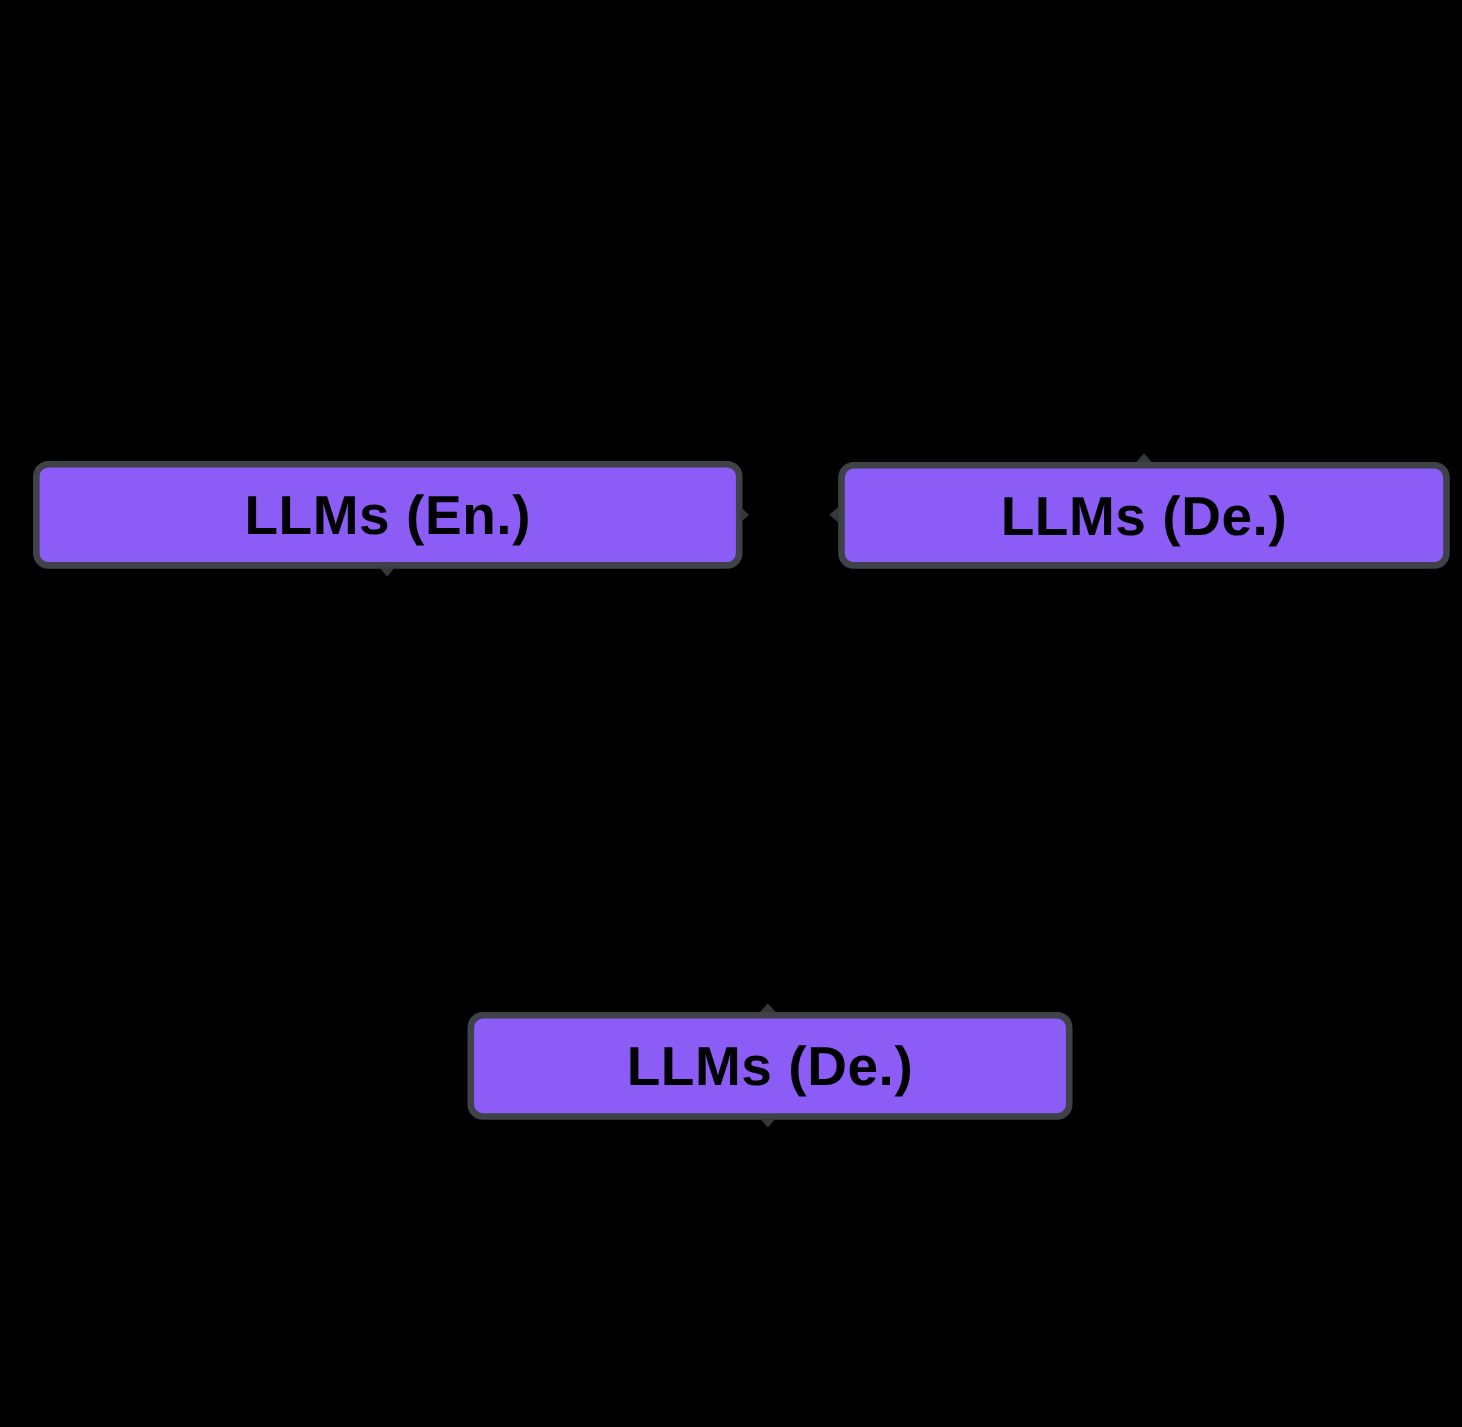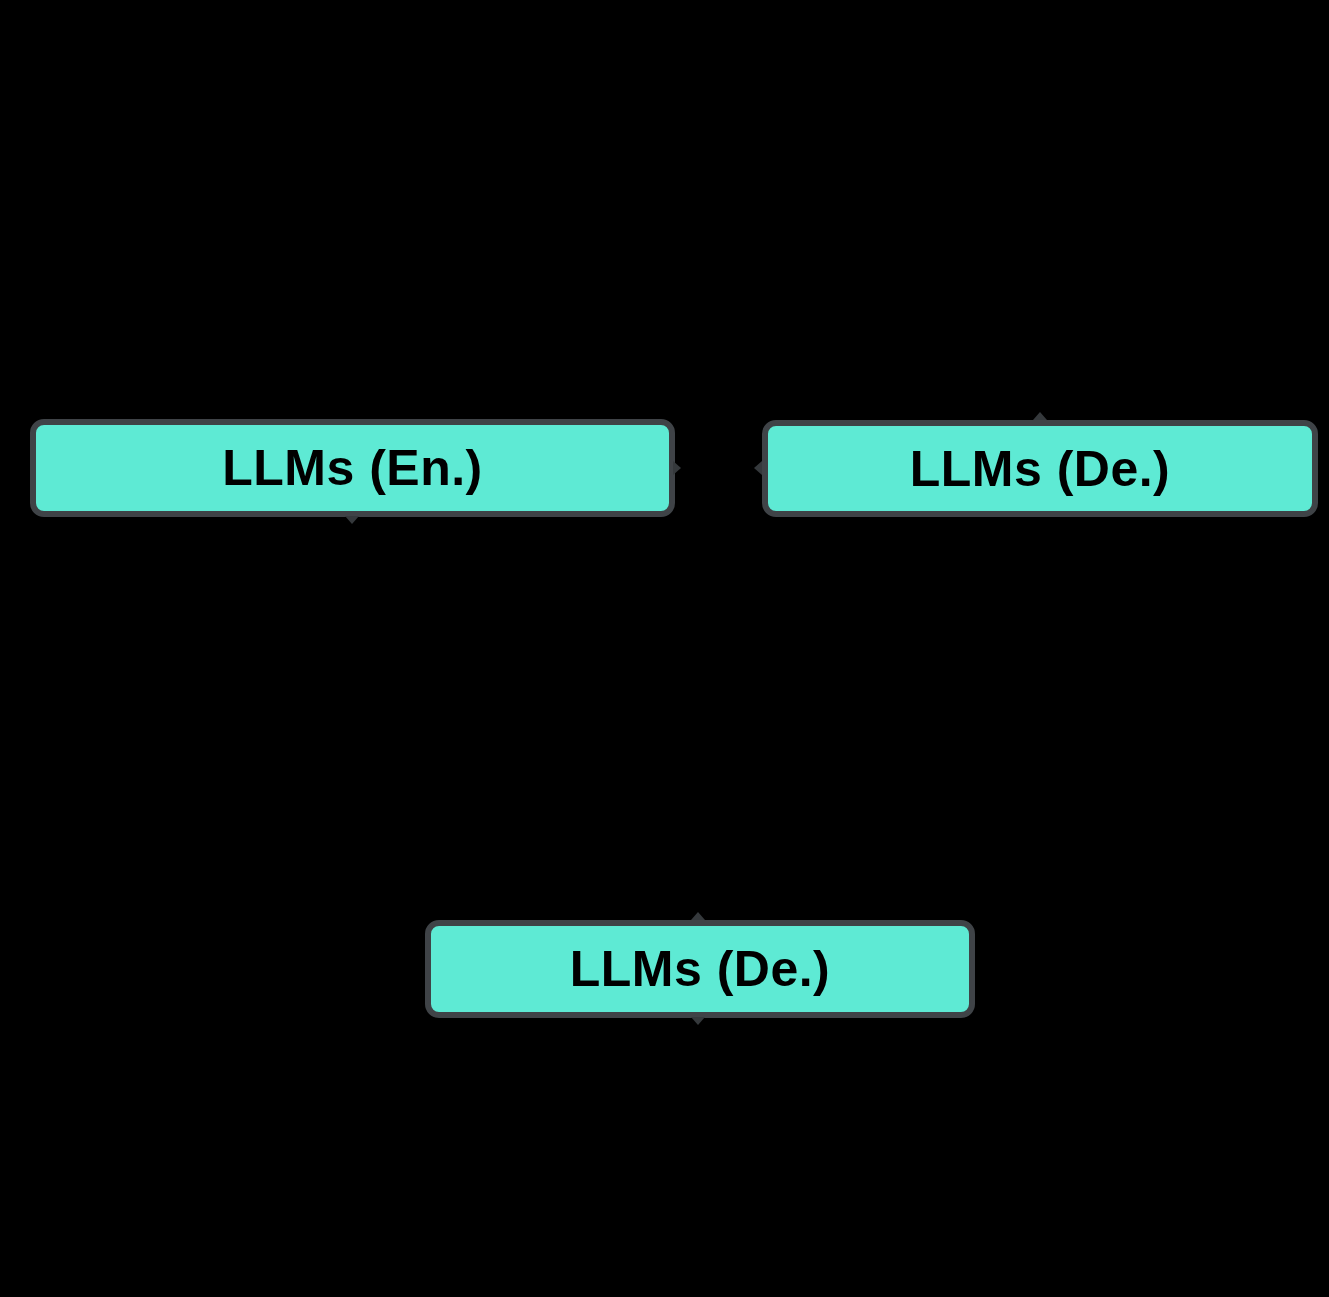--- a/index.html
+++ b/index.html
@@ -18,7 +18,7 @@
   .node {
     position: absolute;
     box-sizing: border-box;
-    background: #5eead4;
+    background: #8b5cf6;
     border: 6px solid #3F4347;
     border-radius: 14px;
     display: flex;

